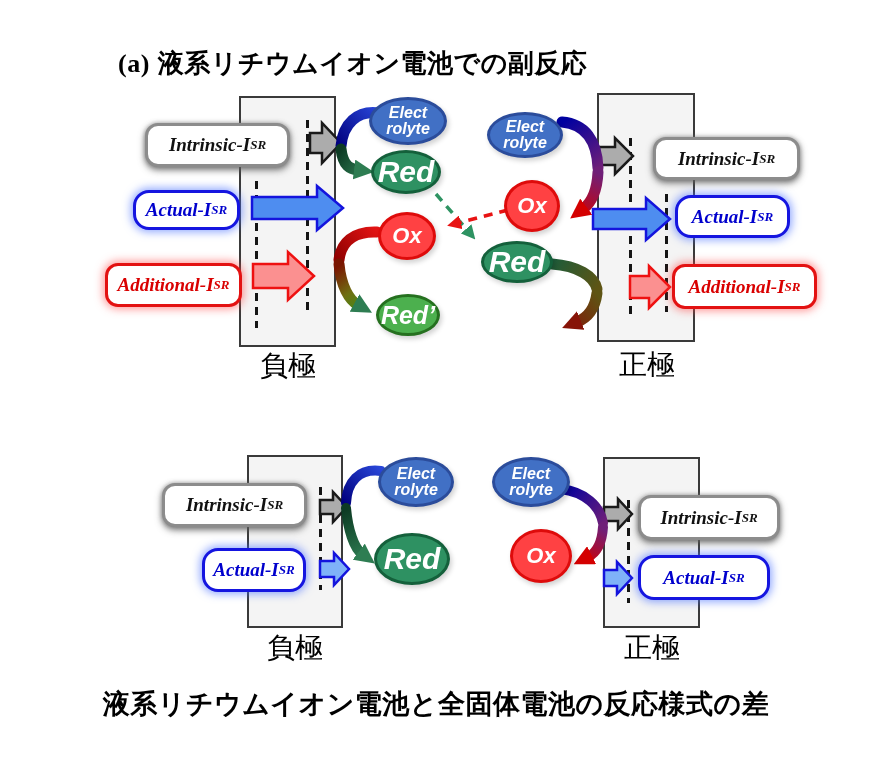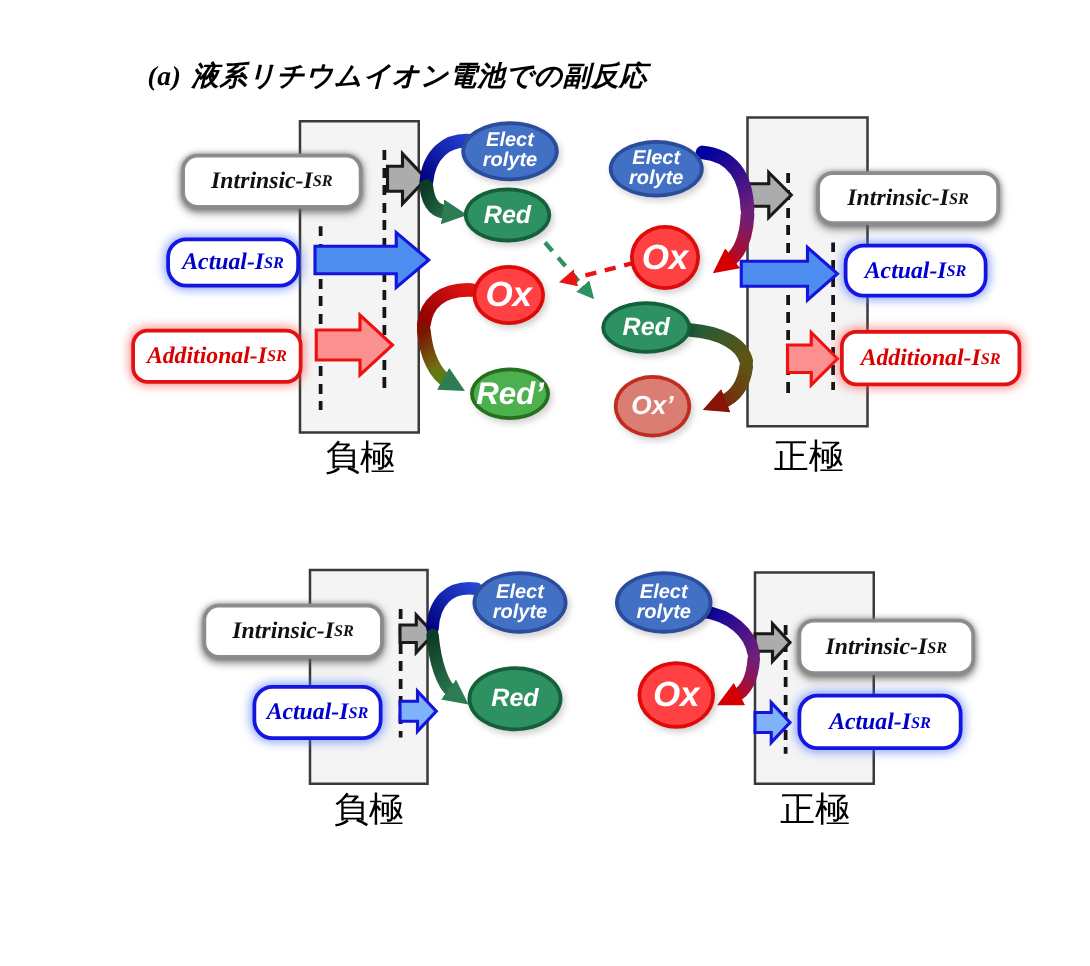--- a/index.html
+++ b/index.html
@@ -6,7 +6,7 @@
   .canvas{position:relative;width:872px;height:773px;background:#fff;overflow:hidden;
           font-family:"Liberation Sans",sans-serif;}
   
-  .ptitle{position:absolute;font-size:22px;font-weight:bold;font-style:italic;color:#000;
+  .ptitle{position:absolute;font-size:26px;font-weight:bold;color:#000;
           white-space:nowrap;letter-spacing:.5px;text-align:right;}
   .tprefix{font-family:"Liberation Serif",serif;margin-right:8px;}
   .caption{position:absolute;left:0;right:0;top:686px;text-align:center;font-size:27px;

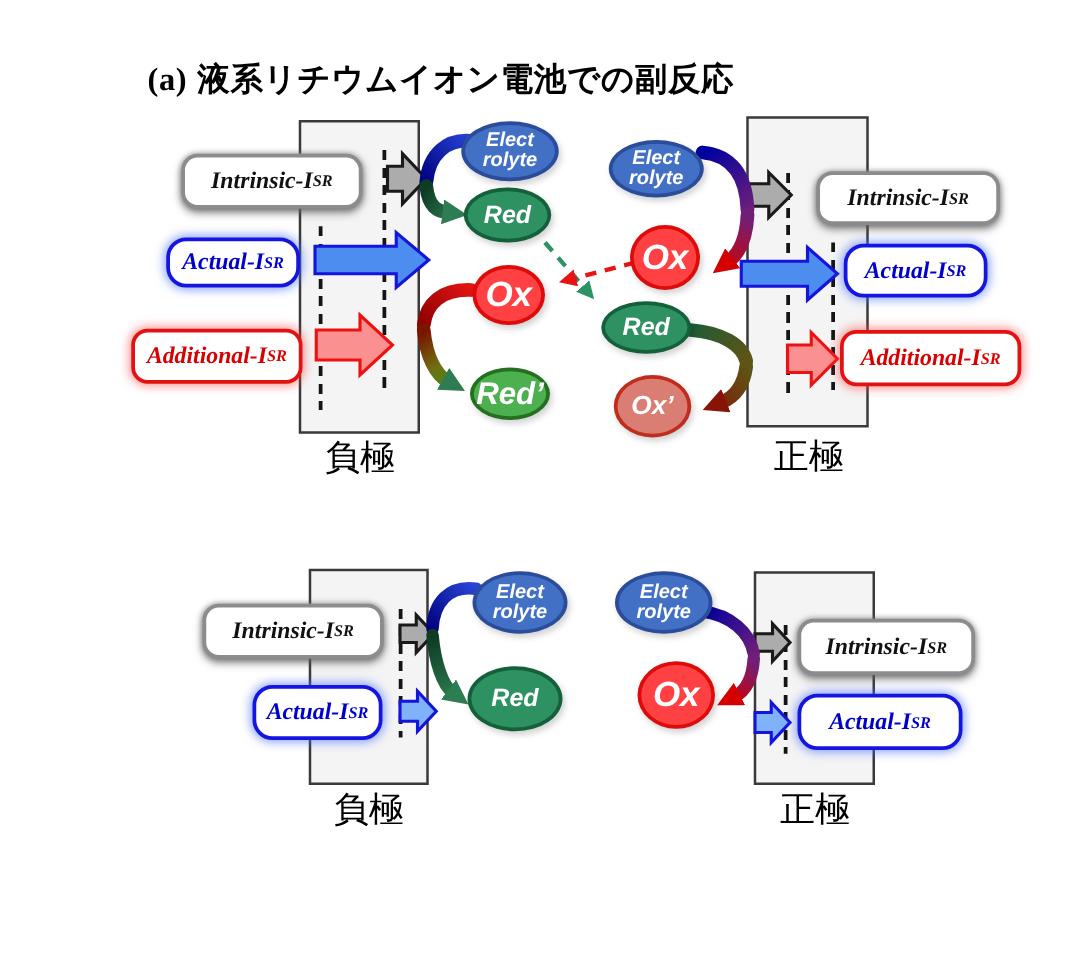--- a/index.html
+++ b/index.html
@@ -34,7 +34,7 @@
       z-index:5;box-shadow:2px 3px 5px rgba(0,0,0,.18);}
   .sp.elec{background:var(--electrolyte-fill,#4170C5);border:3px solid var(--electrolyte-border,#2B4C9B);
       font-size:16px;line-height:16px;white-space:pre-line;}
-  .sp.red{background:var(--red-species-fill,#2E9162);border:3px solid var(--red-species-border,#14603B);font-size:20px;}
+  .sp.red{background:var(--red-species-fill,#2E9162);border:3px solid var(--red-species-border,#14603B);font-size:30px;}
   .sp.ox{background:var(--ox-fill,#FF4143);border:3px solid var(--ox-border,#DE0B0B);font-size:28px;}
   .sp.redp{background:var(--red-prime-fill,#4CB04E);border:3px solid var(--red-prime-border,#25701F);font-size:25px;}
   .sp.oxp{background:var(--ox-prime-fill,#DA7E74);border:3px solid var(--ox-prime-border,#C02C1D);font-size:21px;}

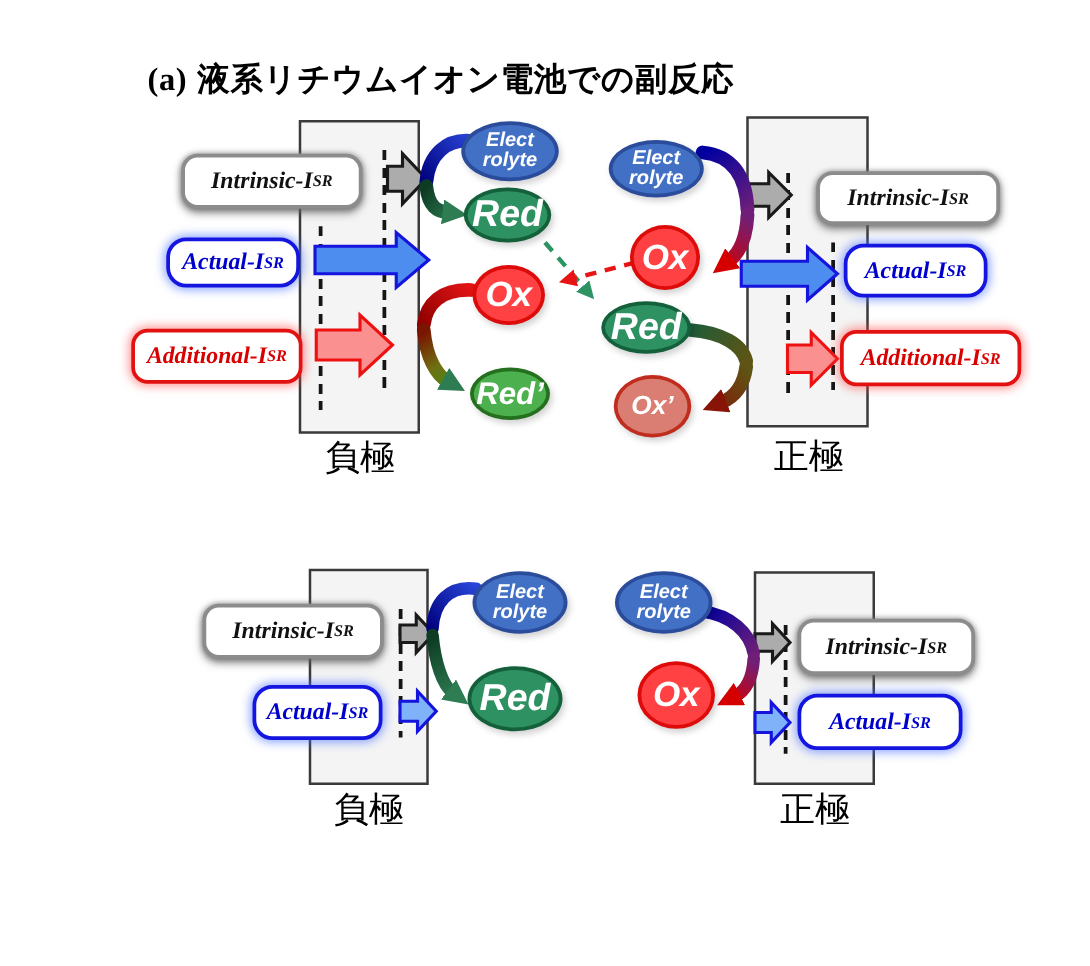--- a/index.html
+++ b/index.html
@@ -35,7 +35,7 @@
   .sp.elec{background:var(--electrolyte-fill,#4170C5);border:3px solid var(--electrolyte-border,#2B4C9B);
       font-size:16px;line-height:16px;white-space:pre-line;}
   .sp.red{background:var(--red-species-fill,#2E9162);border:3px solid var(--red-species-border,#14603B);font-size:30px;}
-  .sp.ox{background:var(--ox-fill,#FF4143);border:3px solid var(--ox-border,#DE0B0B);font-size:28px;}
+  .sp.ox{background:var(--ox-fill,#FF4143);border:3px solid var(--ox-border,#DE0B0B);font-size:22px;}
   .sp.redp{background:var(--red-prime-fill,#4CB04E);border:3px solid var(--red-prime-border,#25701F);font-size:25px;}
   .sp.oxp{background:var(--ox-prime-fill,#DA7E74);border:3px solid var(--ox-prime-border,#C02C1D);font-size:21px;}
   

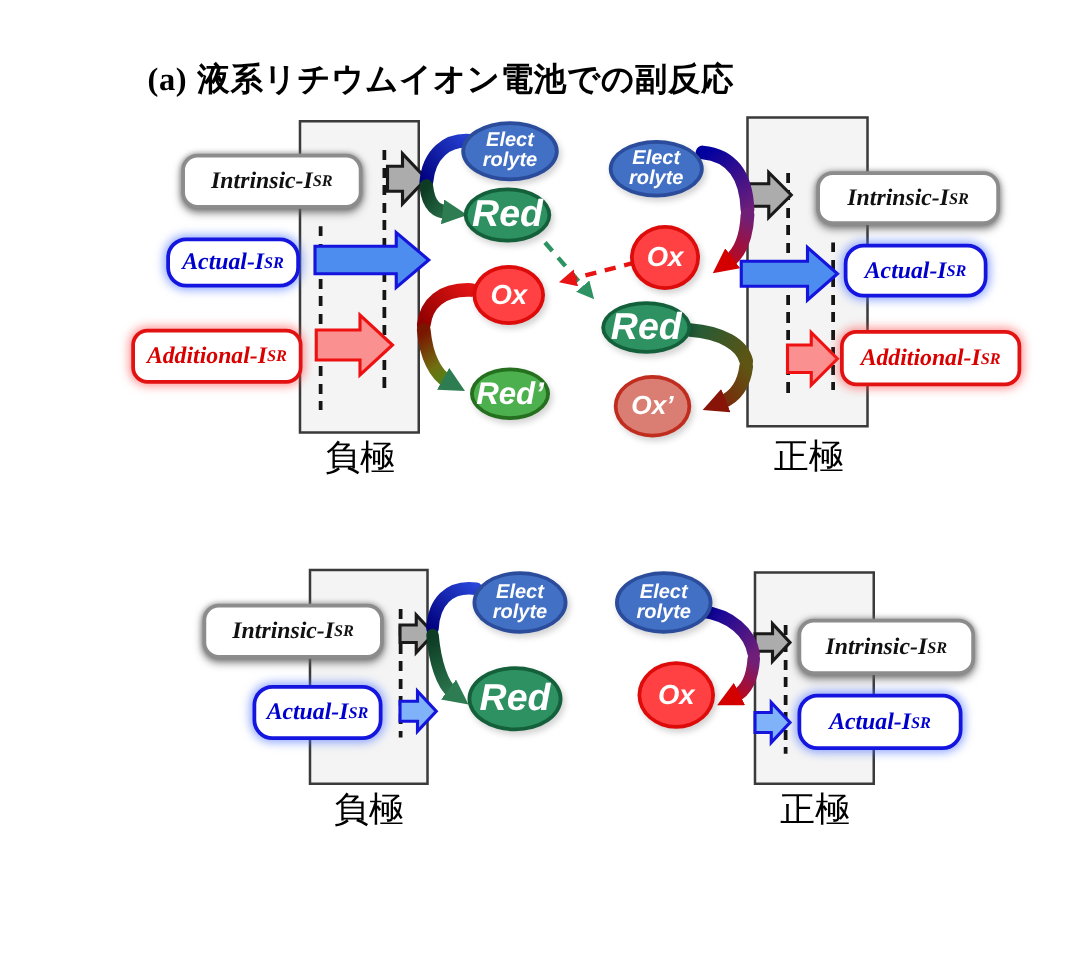--- a/index.html
+++ b/index.html
@@ -183,7 +183,6 @@
 rolyte</div>
   <div class="sp ox" style="left:504px;top:180px;width:56px;height:52px;">Ox</div>
   <div class="sp red" style="left:481px;top:241px;width:72px;height:42px;">Red</div>
-  <div class="sp oxp" style="left:491px;top:300px;width:62px;height:50px;">Ox’</div>
 
   <div class="sp elec" style="left:378px;top:457px;width:76px;height:50px;">Elect
 rolyte</div>

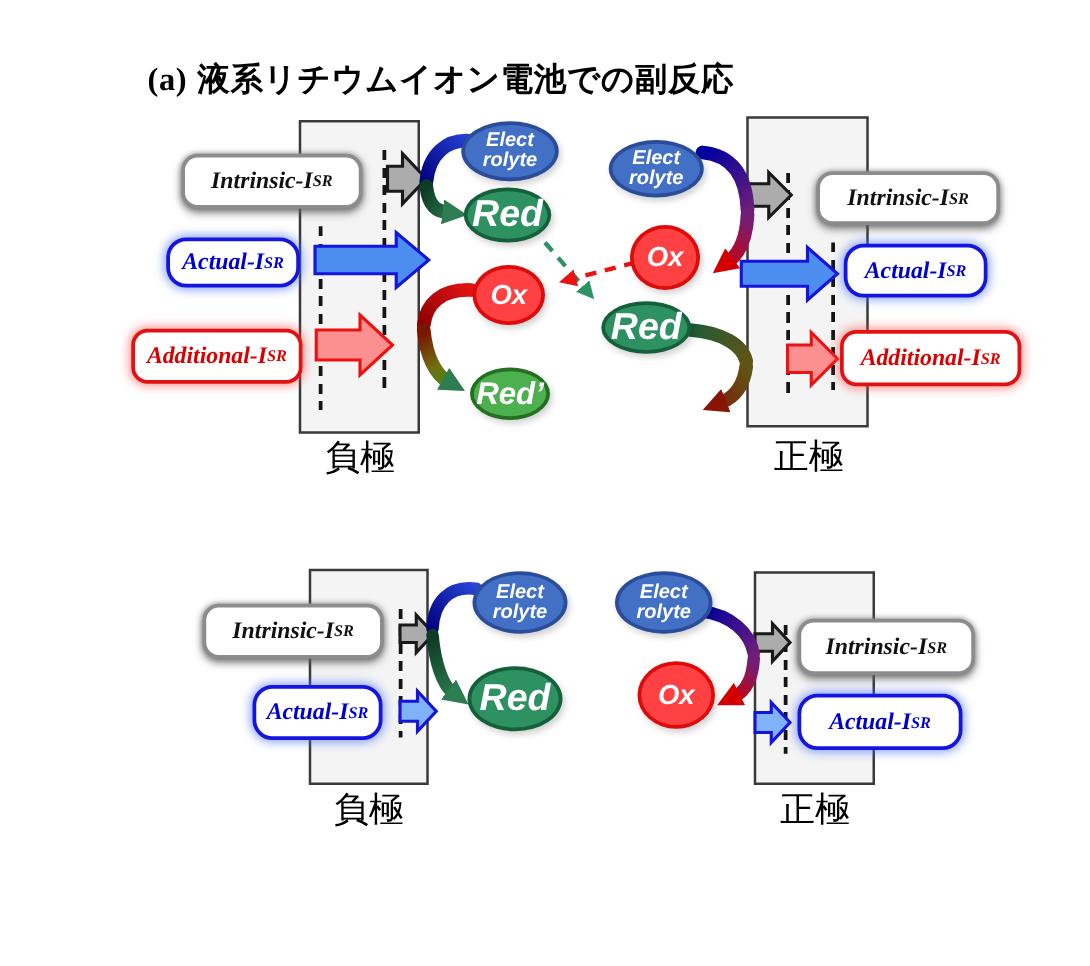--- a/index.html
+++ b/index.html
@@ -235,6 +235,7 @@
       <sub>SR</sub>
   </div>
 
+  <div class="caption">液系リチウムイオン電池と全固体電池の反応様式の差</div>
 
 </div>
 

